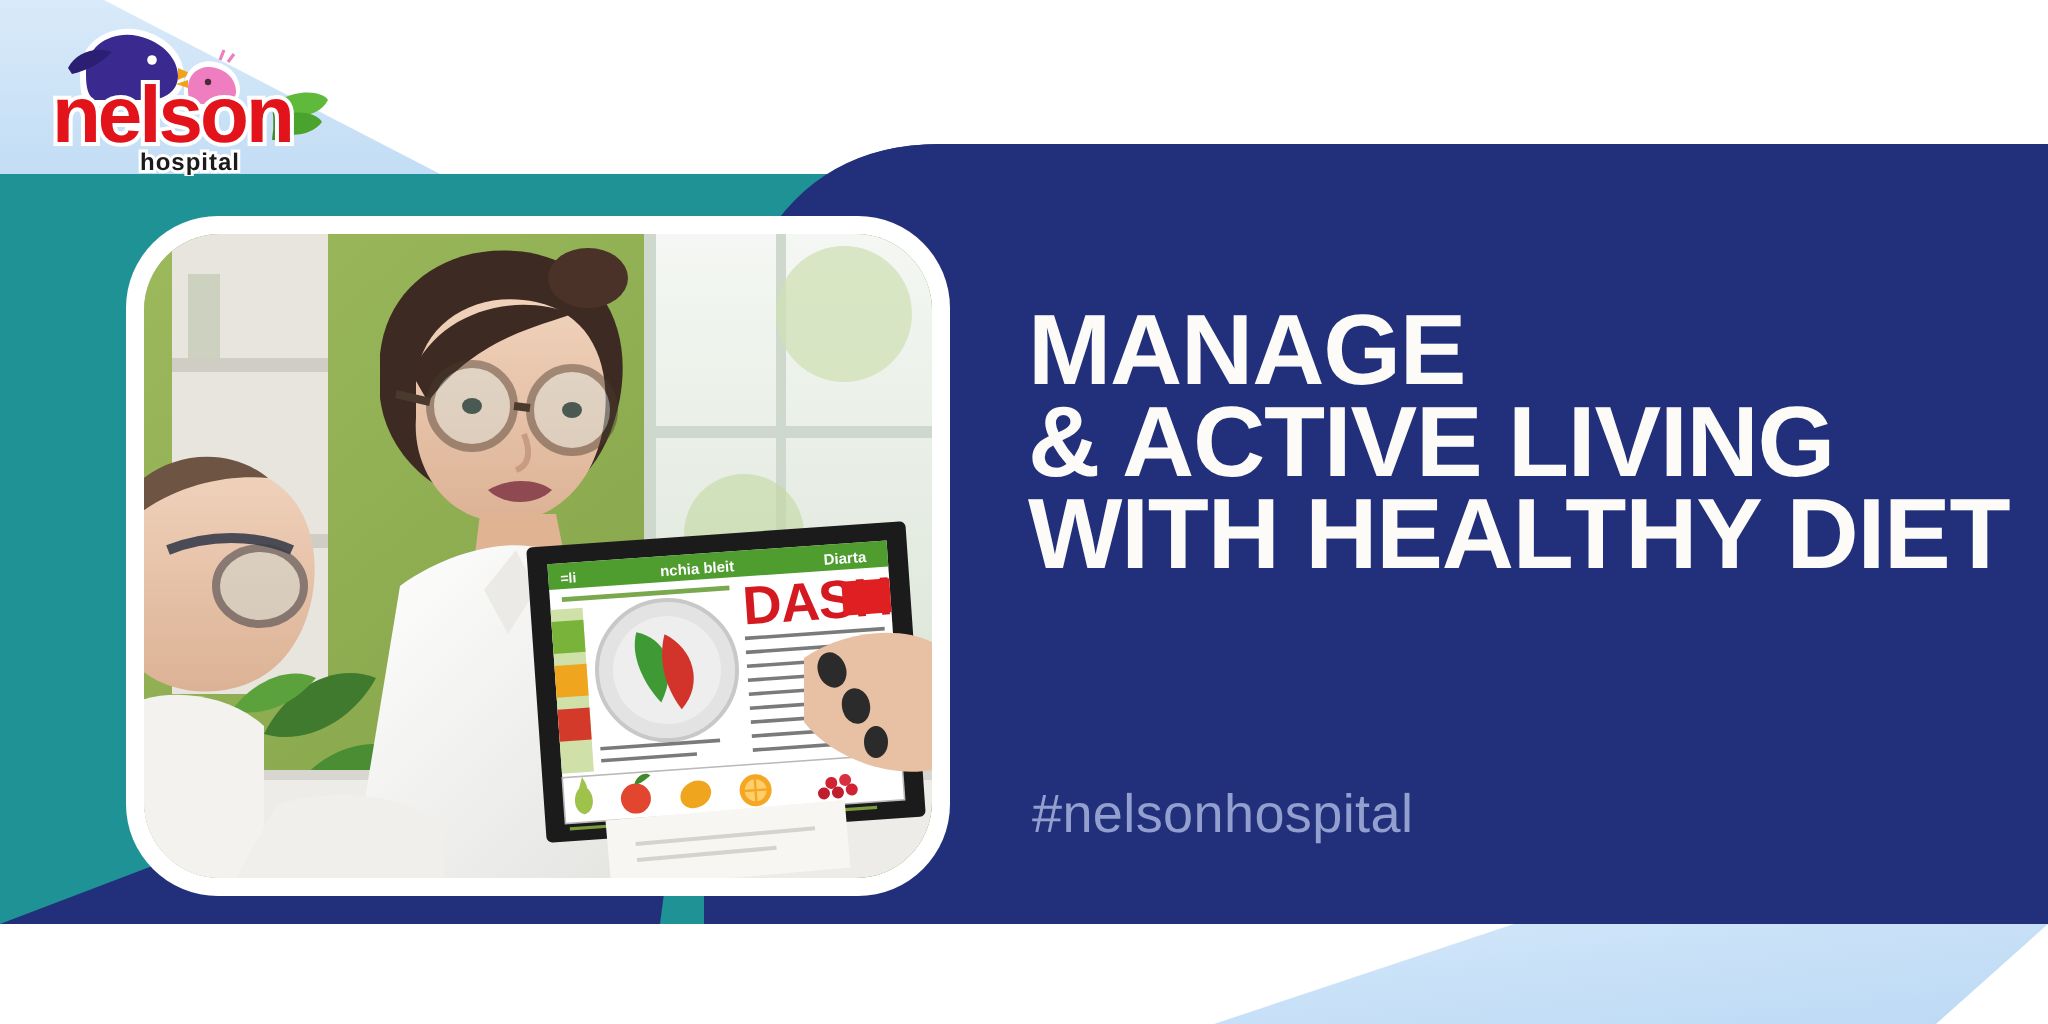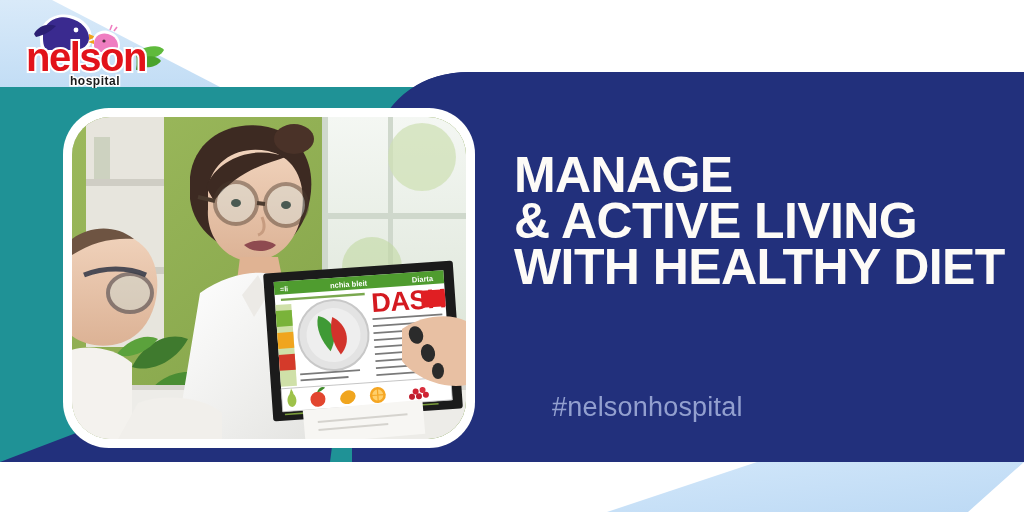--- a/index.html
+++ b/index.html
@@ -70,7 +70,6 @@
     font-weight:normal;
     letter-spacing:0.2px;
     z-index:9;
-    margin-left:36px;
   }
 </style>
 </head>

